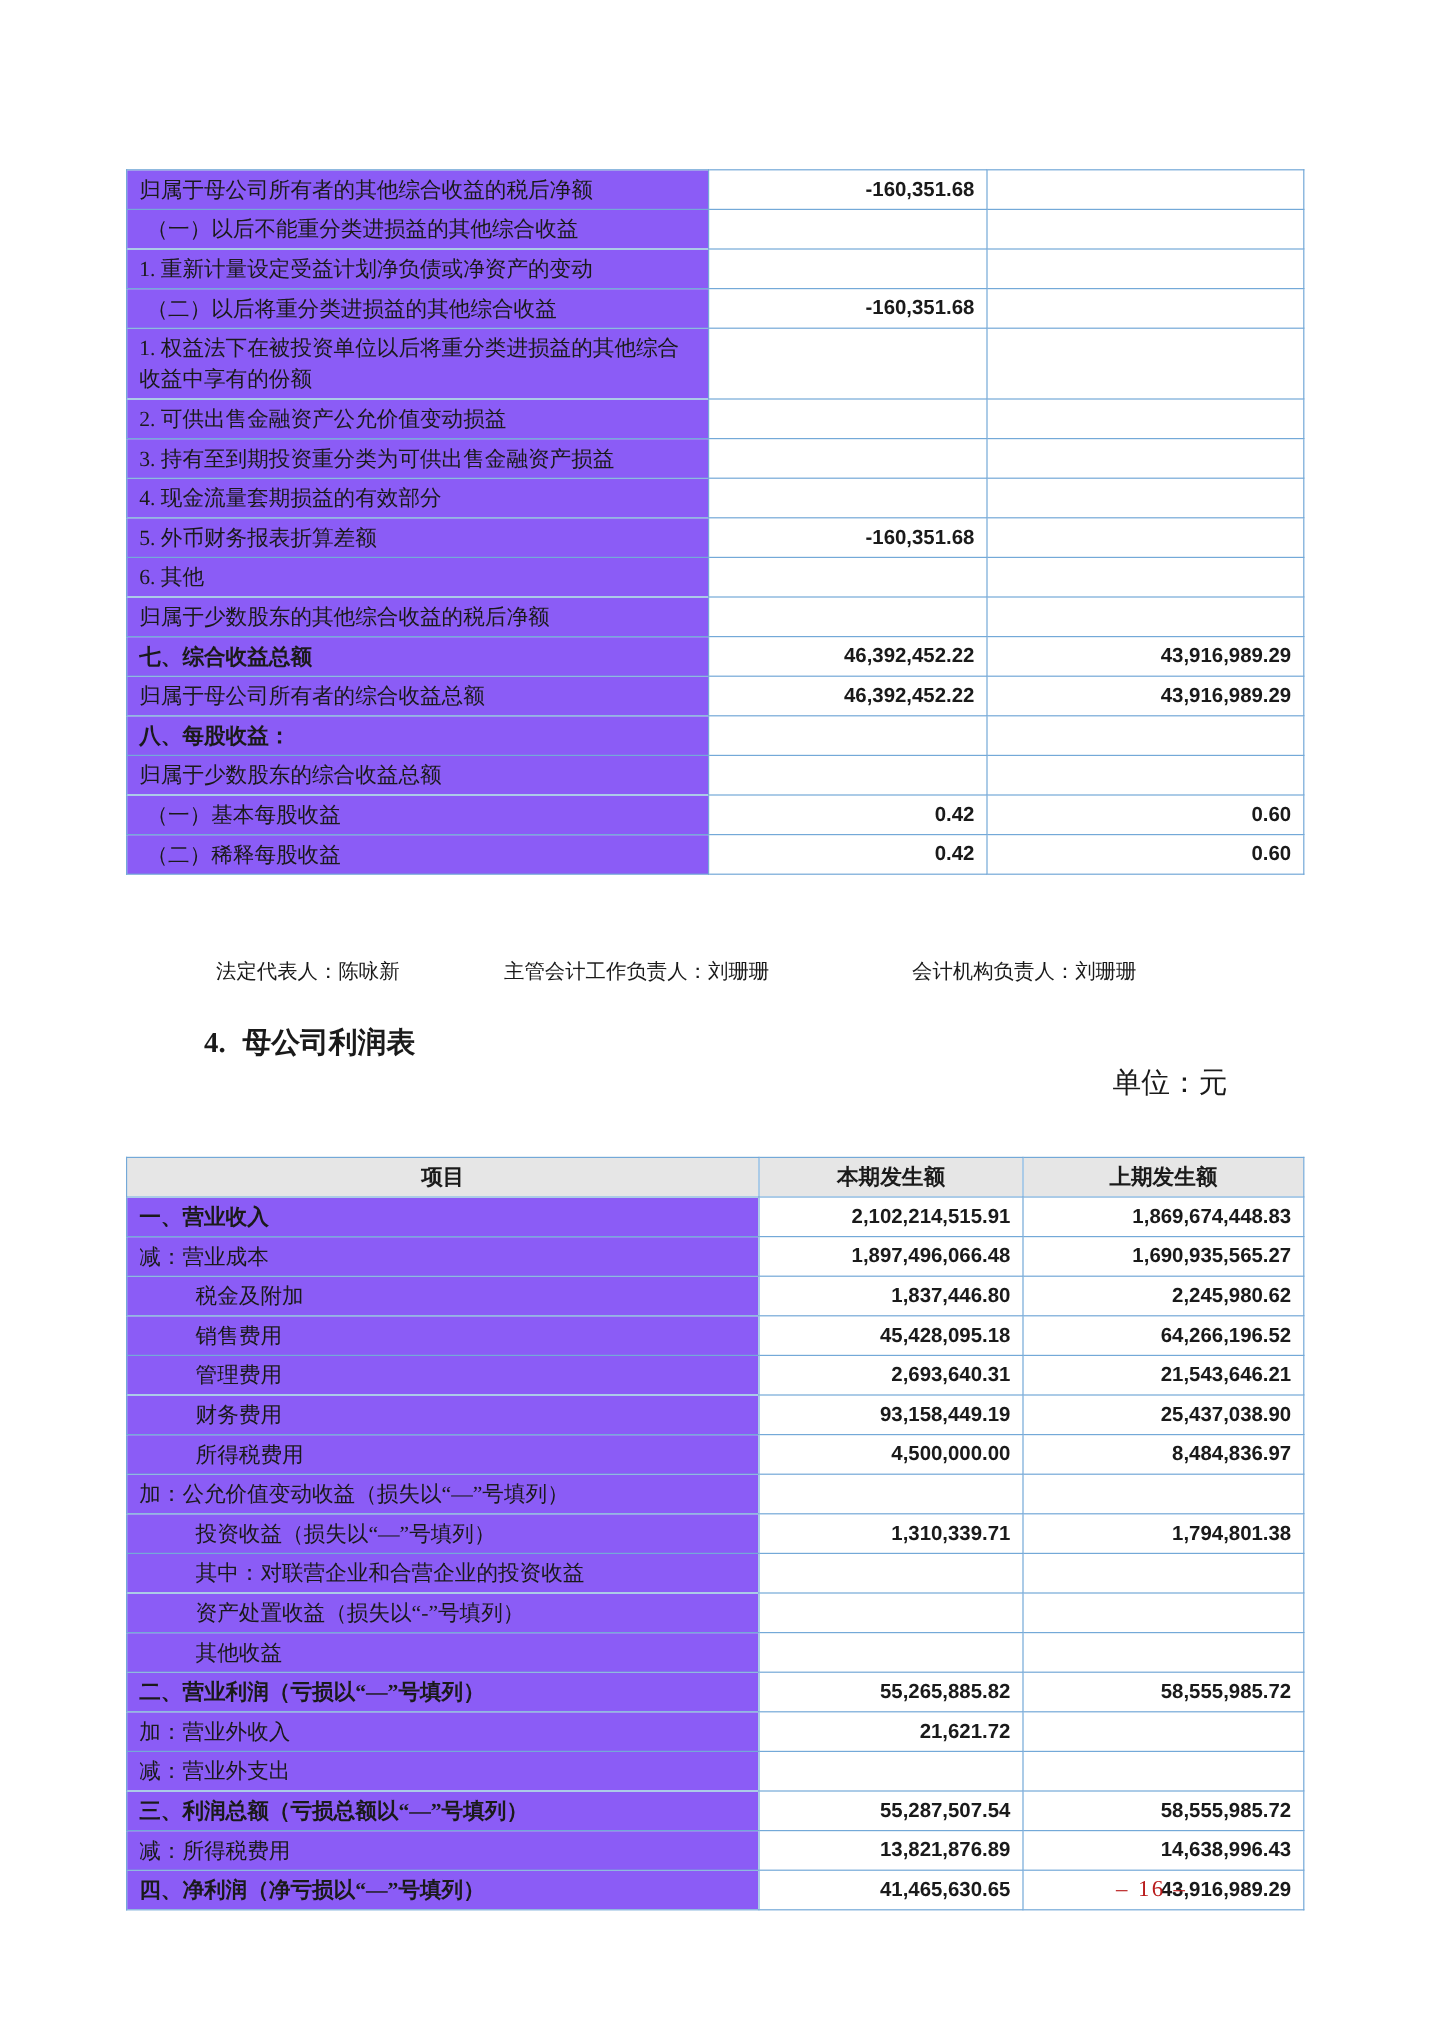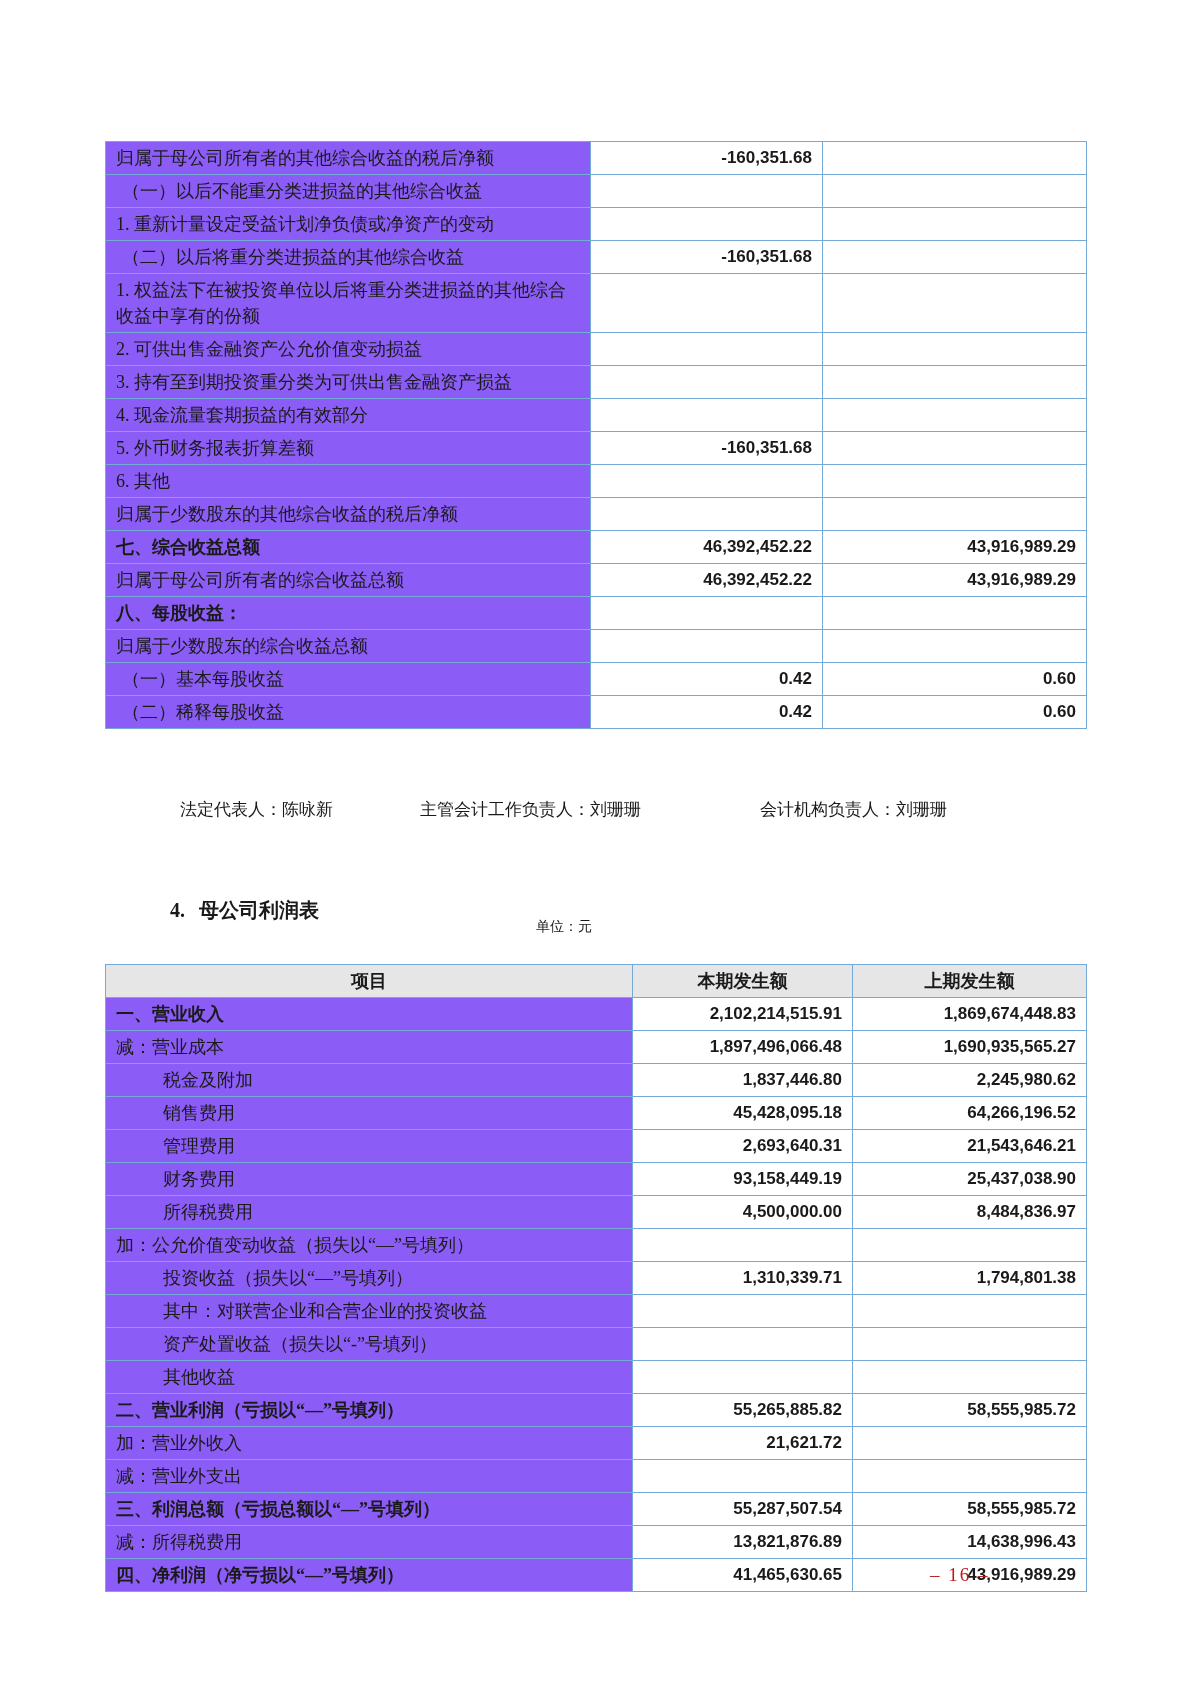--- a/index.html
+++ b/index.html
@@ -69,8 +69,8 @@
   .section-title{
     position:absolute;
     left:170px;
-    top:897px;
-    font-size:20px;
+    top:853px;
+    font-size:24px;
     font-weight:700;
     white-space:nowrap;
   }

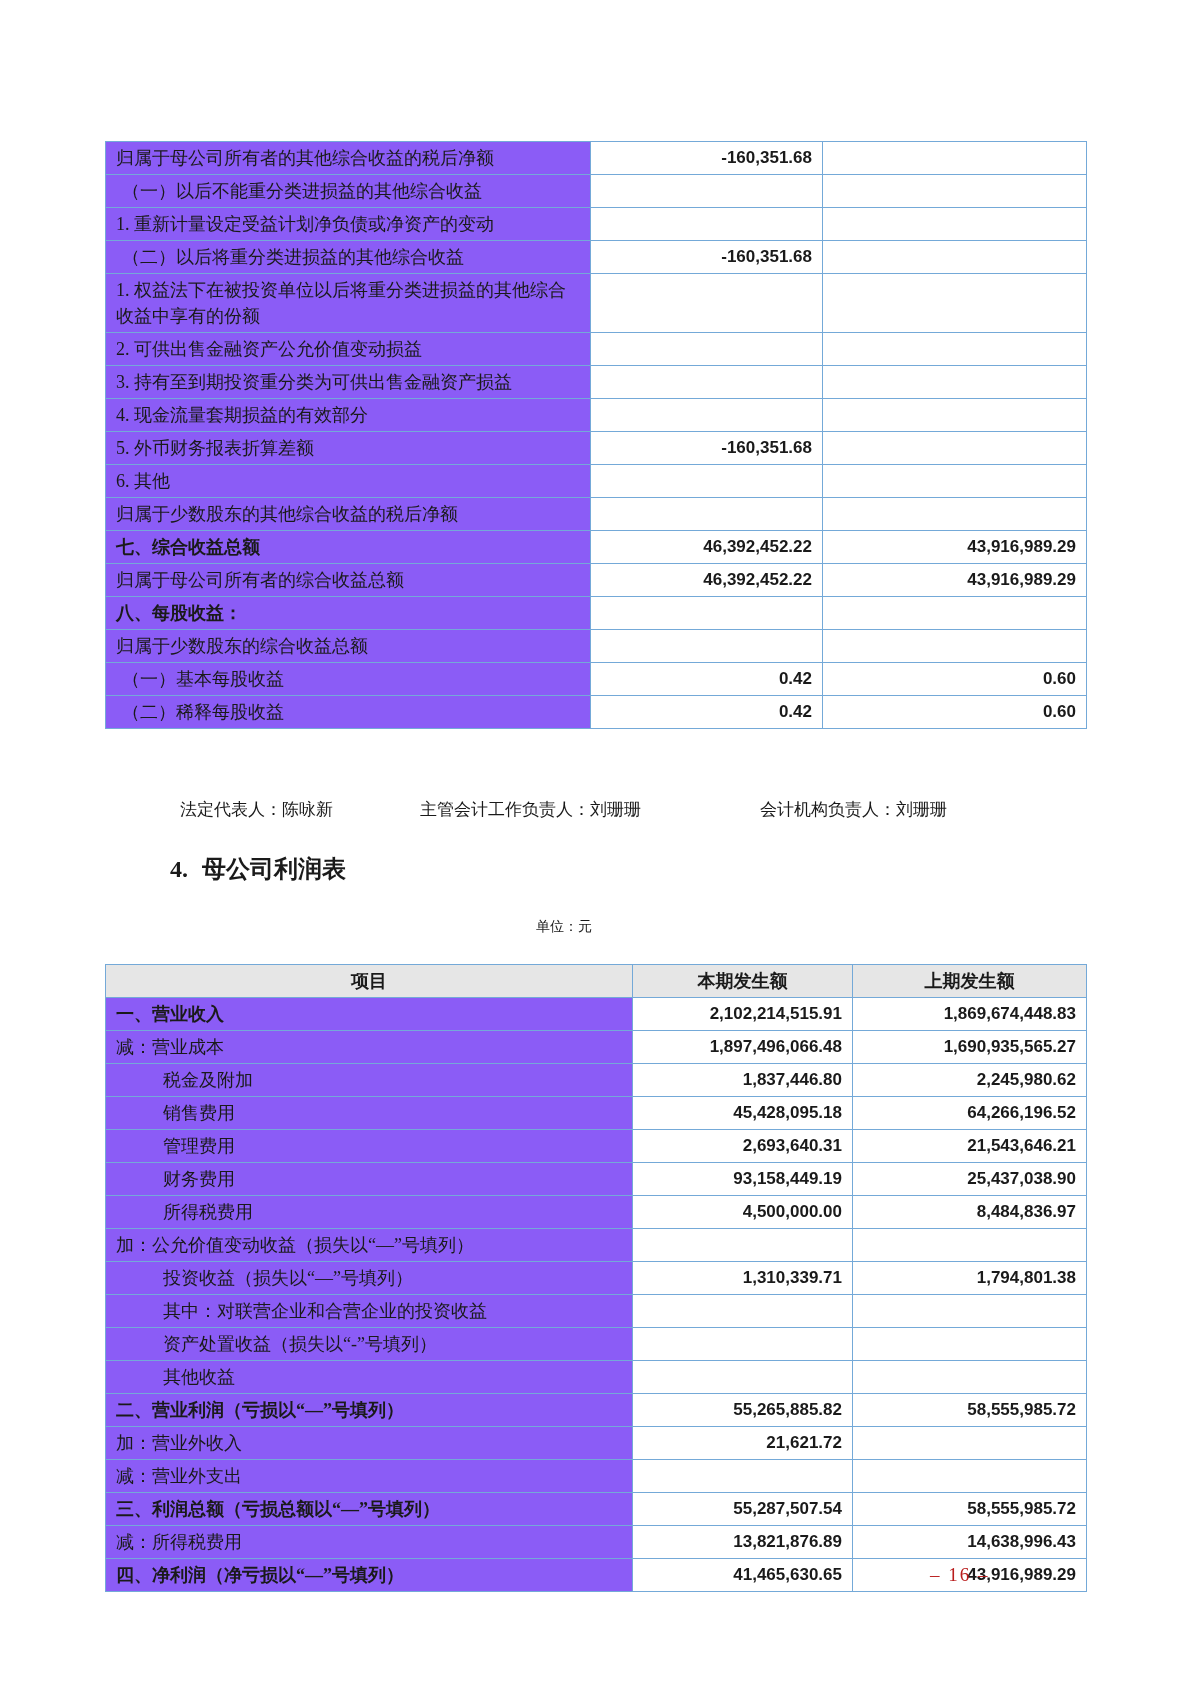--- a/index.html
+++ b/index.html
@@ -80,11 +80,10 @@
     left:105px;
     top:886px;
     width:981px;
-    text-align:center;
+    text-align:right;
     padding-right:63px;
     box-sizing:border-box;
-    font-size:14px;
-    margin-top:32px;
+    font-size:24px;
   }
   .page-number{
     position:absolute;

